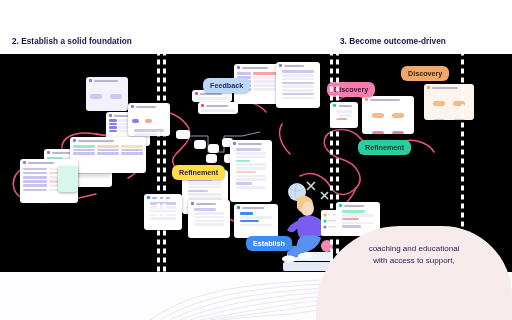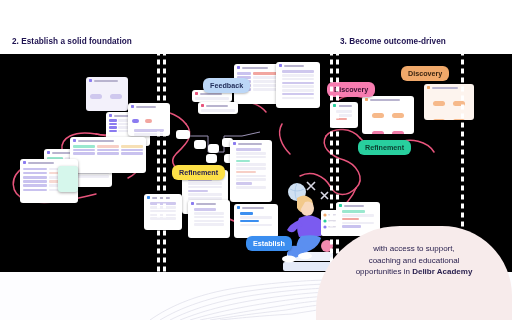--- a/index.html
+++ b/index.html
@@ -529,8 +529,8 @@
 
   <div class="blob"></div>
   <div class="blob-text">
+    <div>coaching and educational</div>
     <div>with access to support,</div>
-    <div>coaching and educational</div>
     <div>
       <span>opportunities in </span><span class="strong">Delibr Academy</span>
     </div>

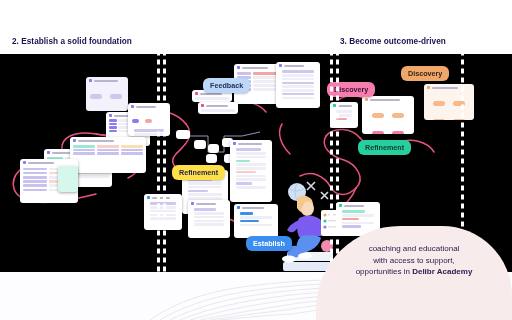--- a/index.html
+++ b/index.html
@@ -531,9 +531,6 @@
   <div class="blob-text">
     <div>coaching and educational</div>
     <div>with access to support,</div>
-    <div>
-      <span>opportunities in </span><span class="strong">Delibr Academy</span>
-    </div>
   </div>
 
 </div>

